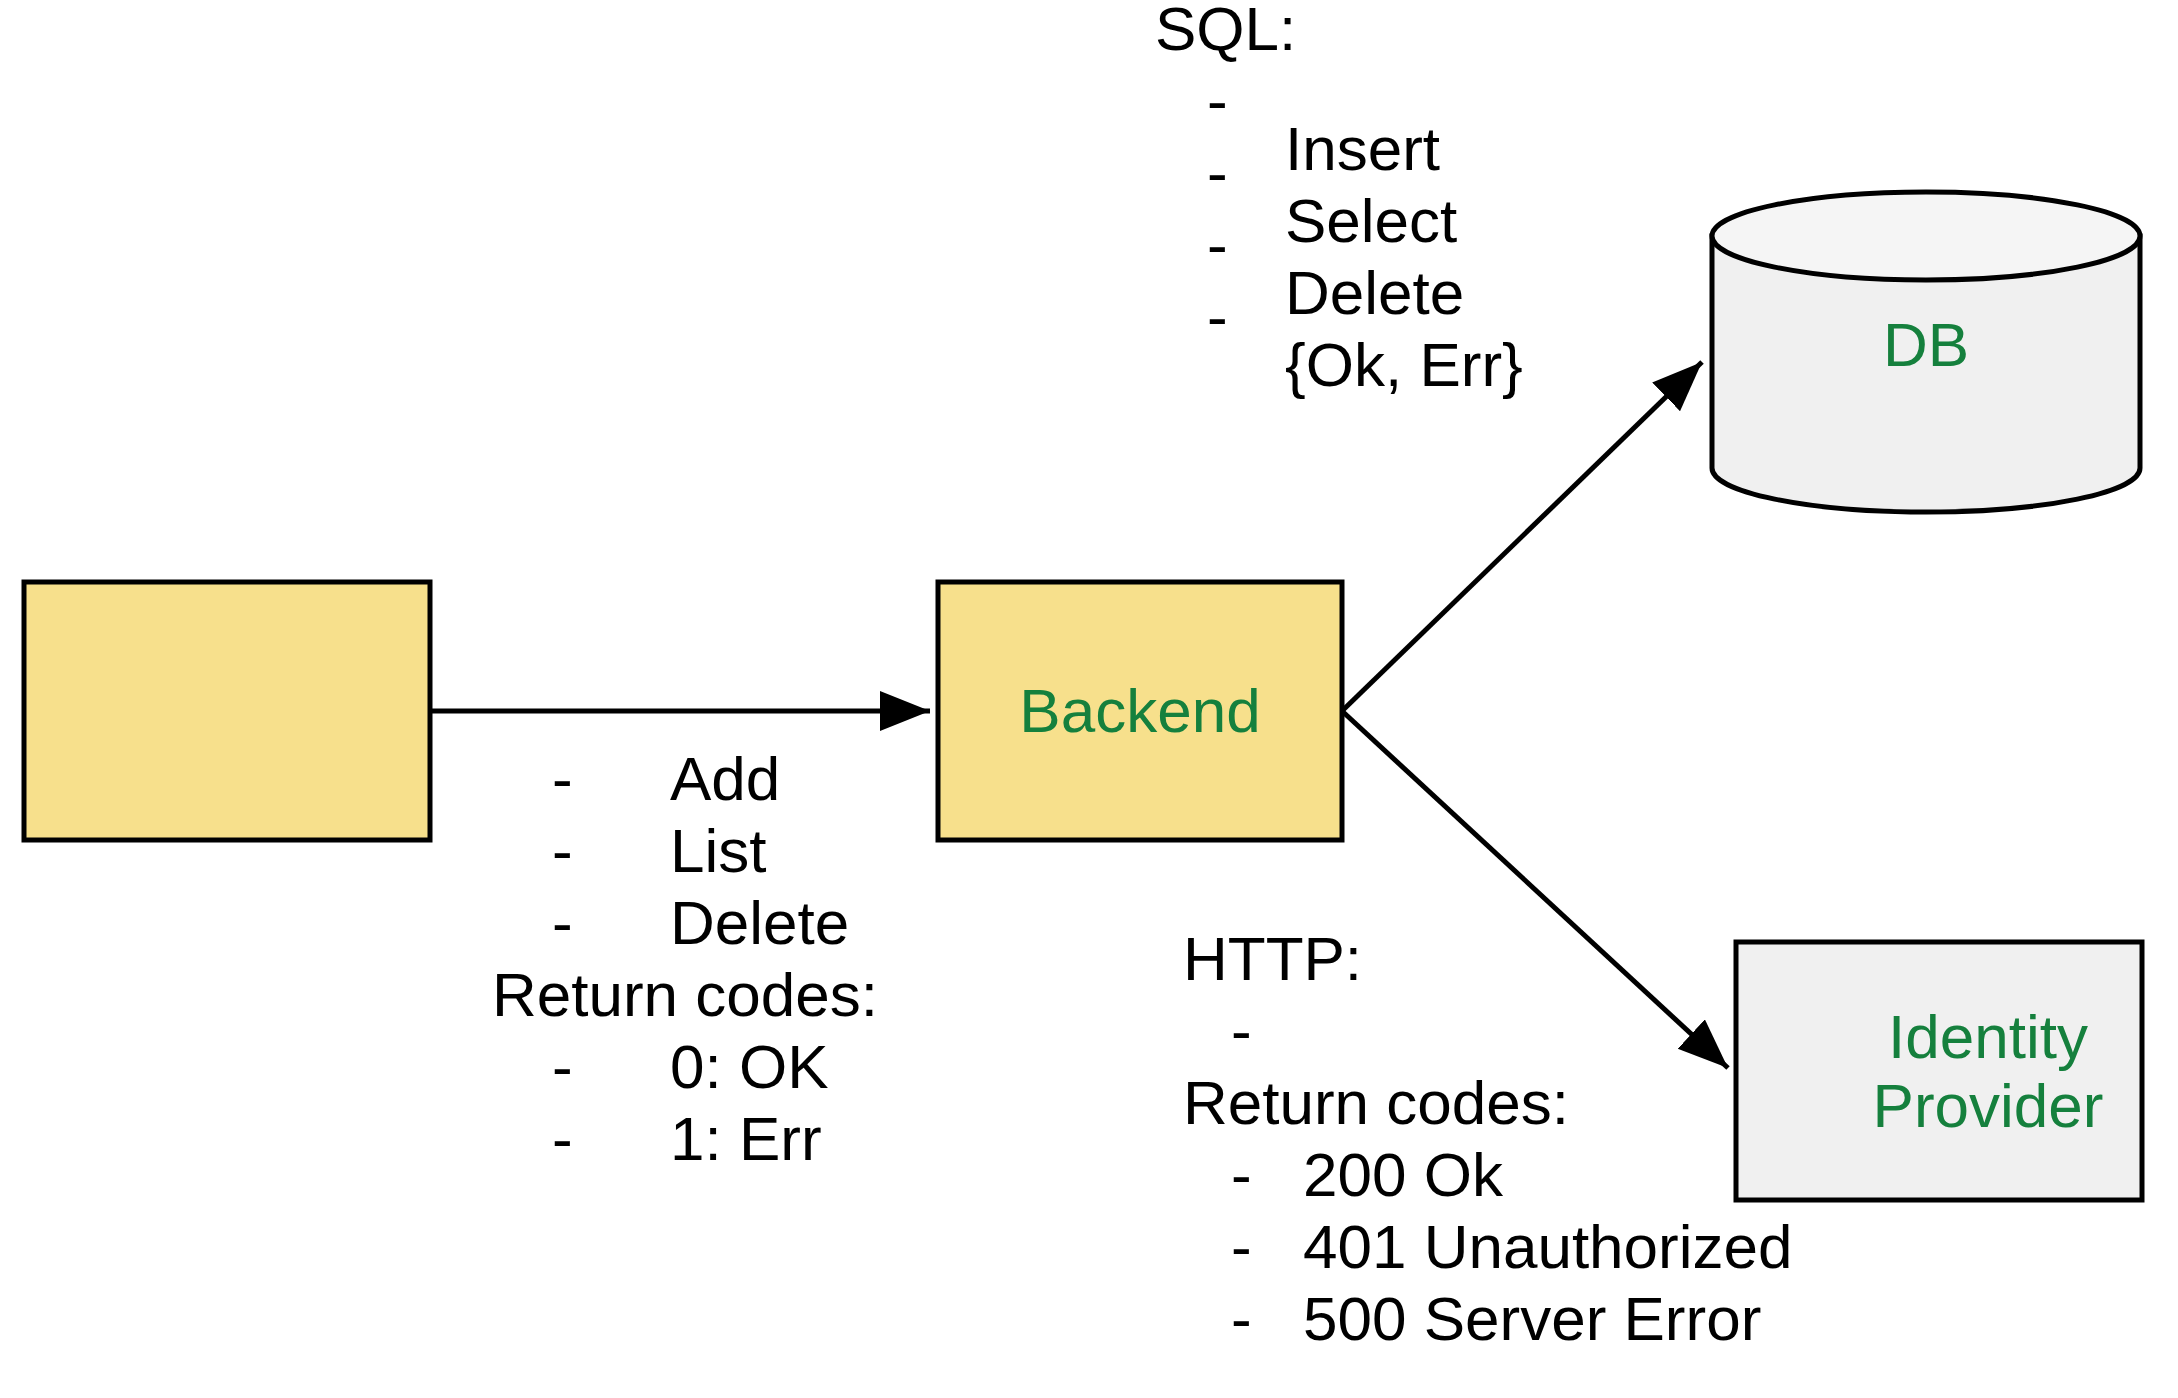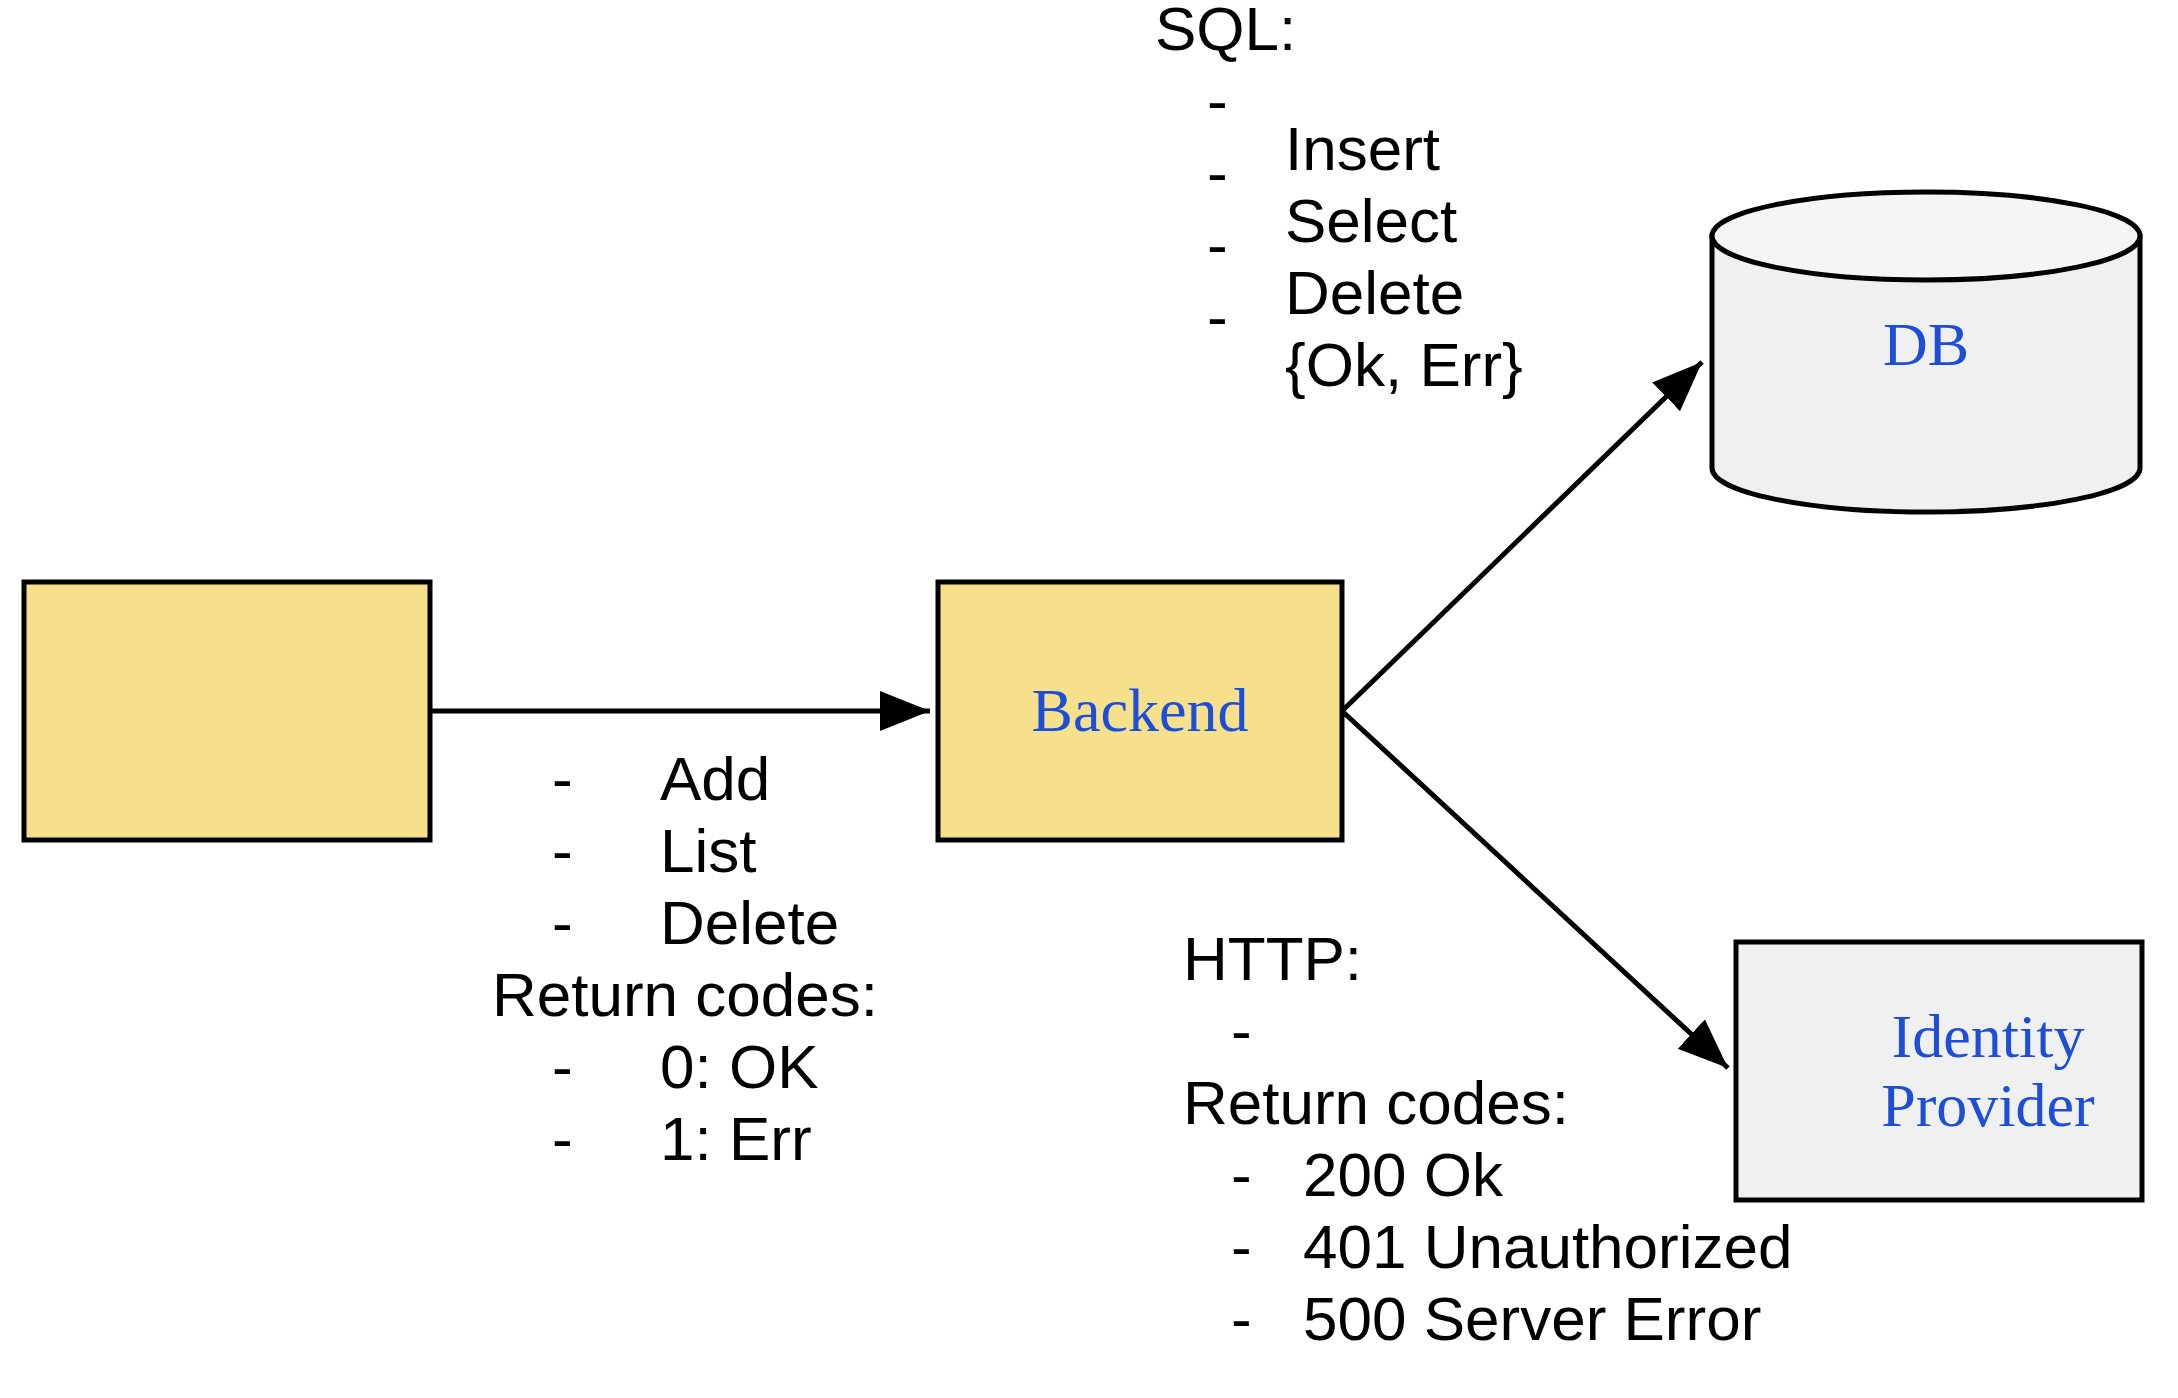--- a/index.html
+++ b/index.html
@@ -35,10 +35,9 @@
     text-align: center;
     font-size: 62px;
     line-height: 1.12;
-    color: #1d4ed8;
+    color: #15803d;
     pointer-events: none;
     white-space: pre-line;
-    font-family: Liberation Serif, serif;
   }
 
   

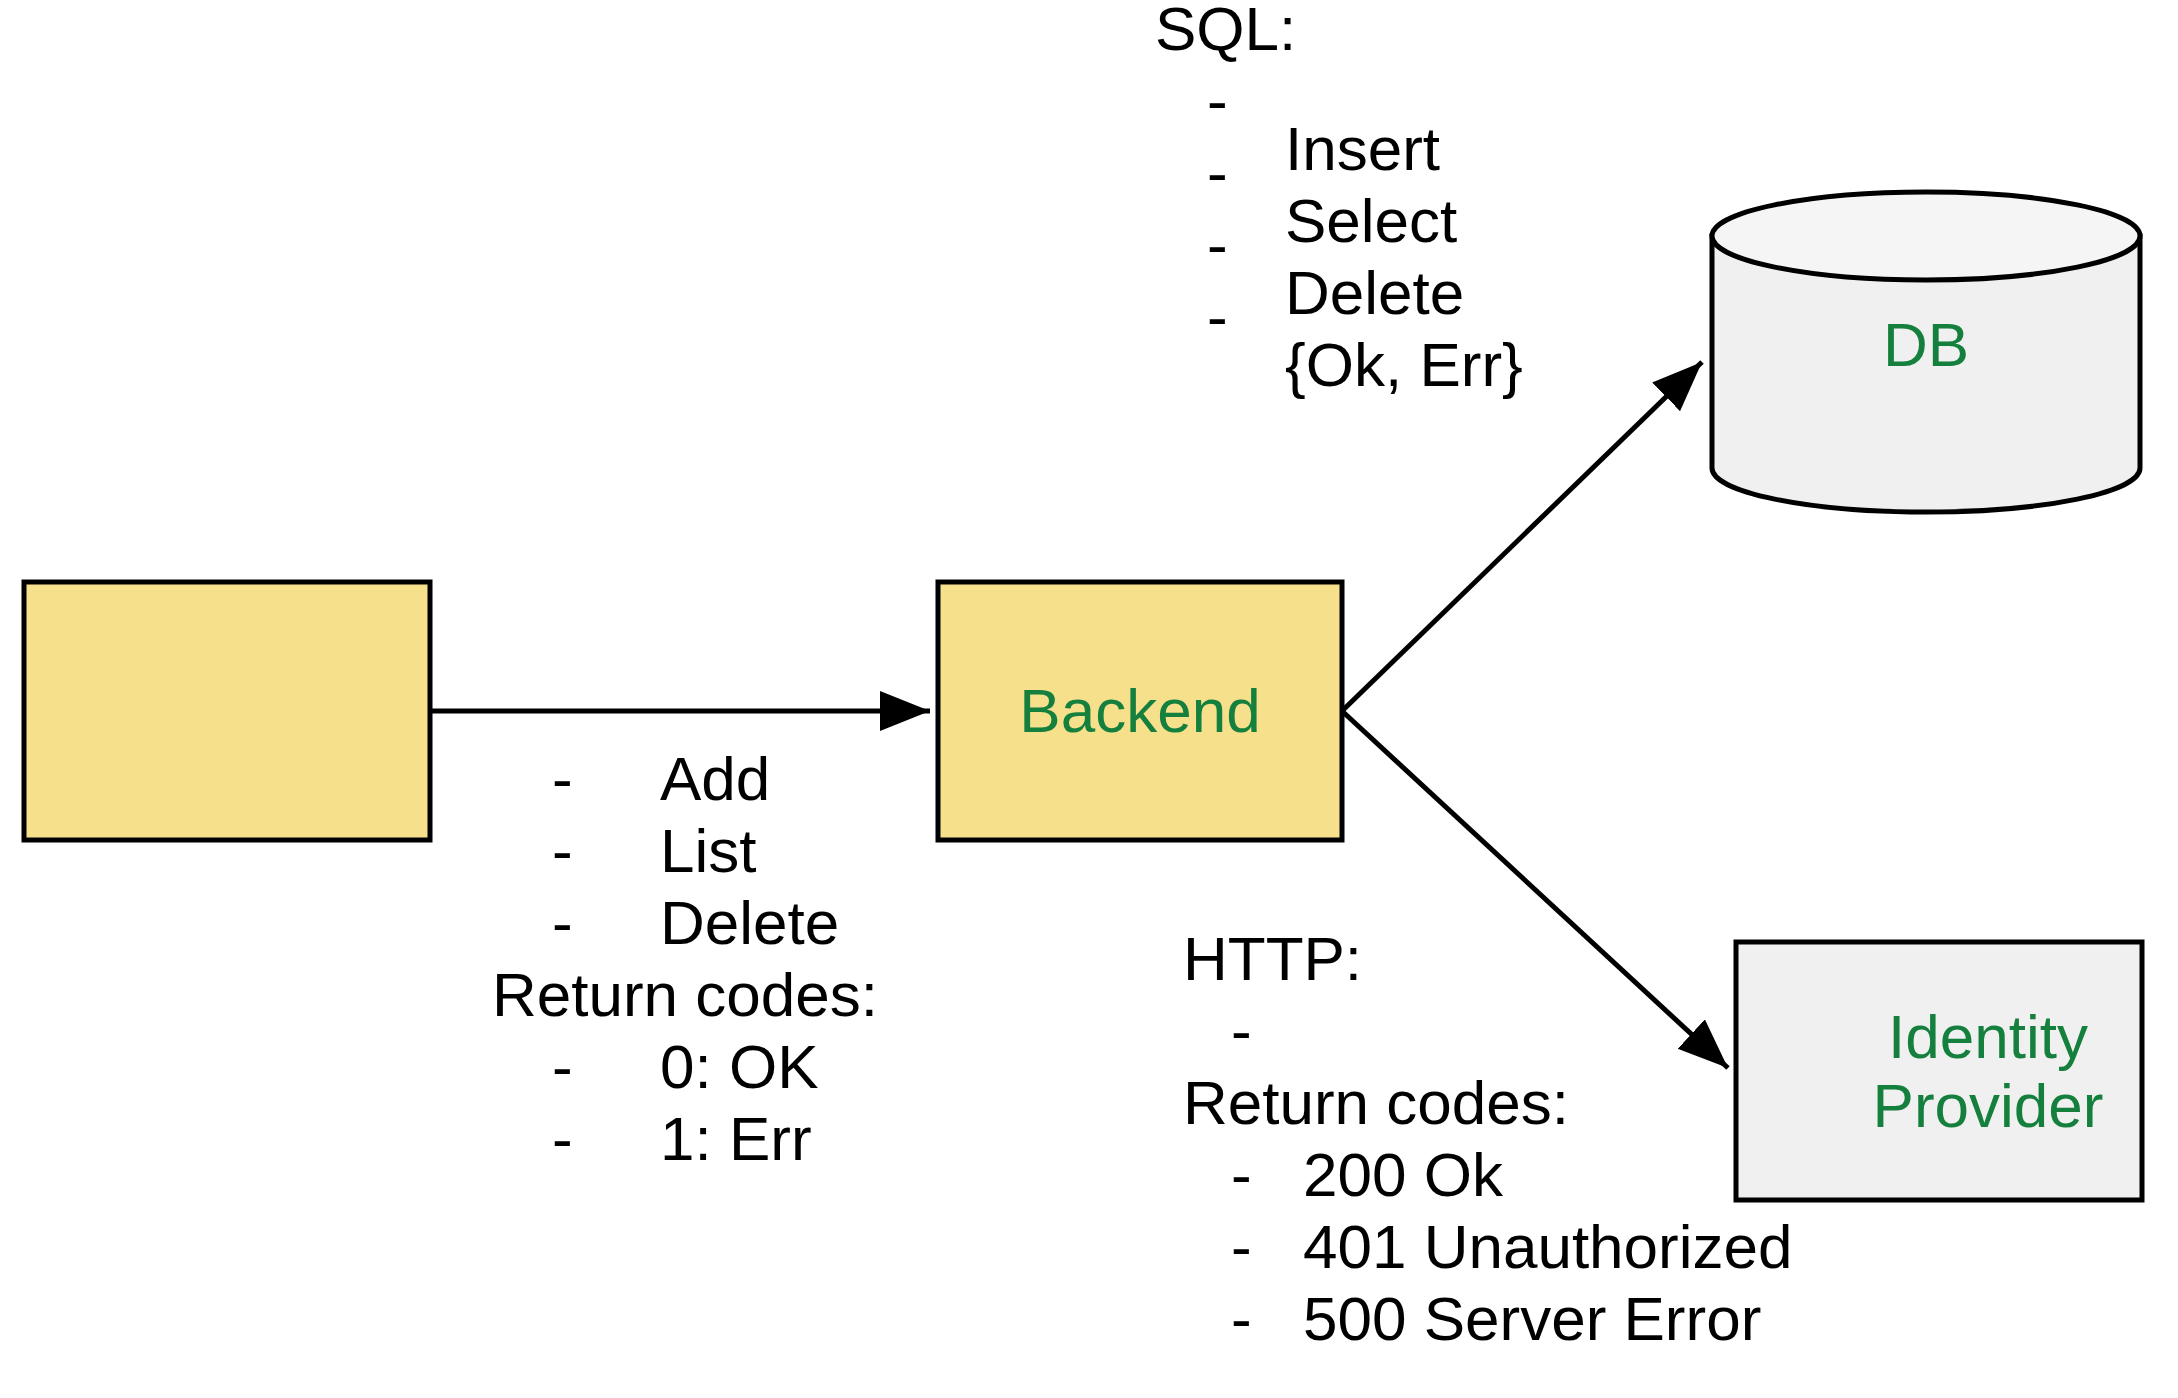--- a/index.html
+++ b/index.html
@@ -64,7 +64,7 @@
   }
   .ann .item .txt {
     position: absolute;
-    left: 168px;
+    left: 178px;
     top: 0;
   }
 

